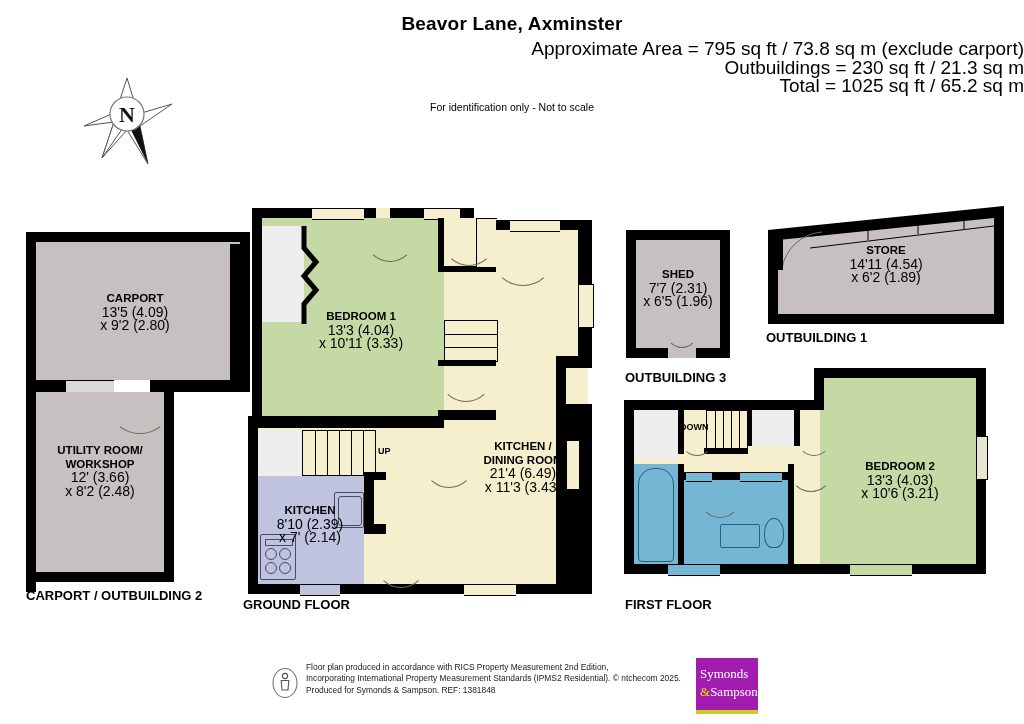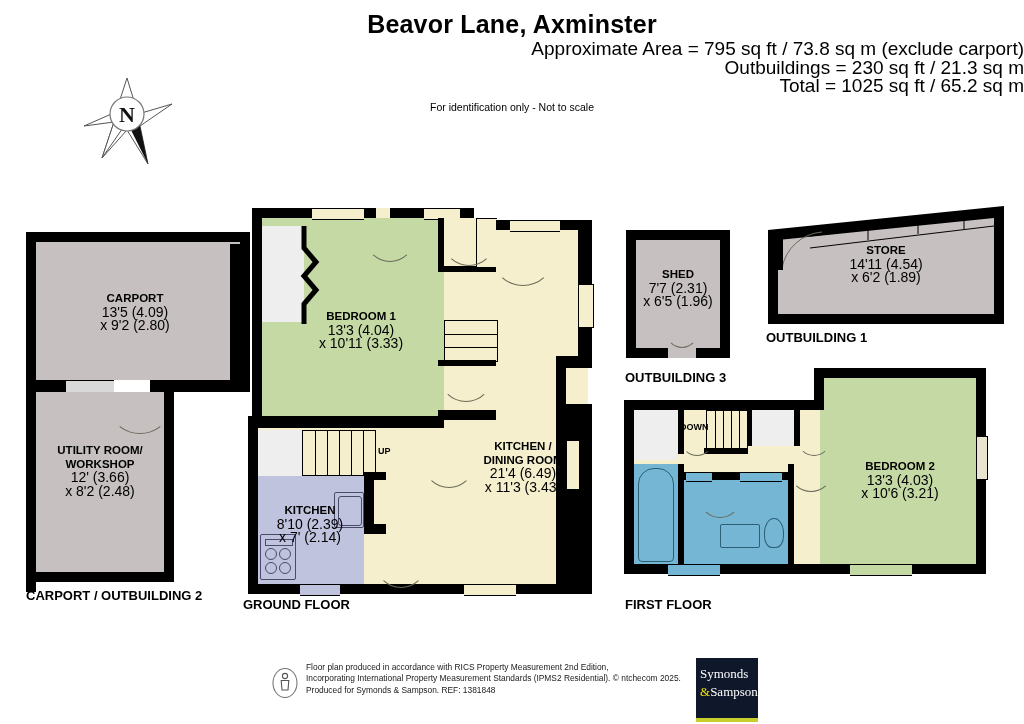--- a/index.html
+++ b/index.html
@@ -8,7 +8,7 @@
   .abs{position:absolute;}
   
   #header{left:0;top:8px;width:1024px;text-align:center;}
-  #title{font-size:25px;font-weight:bold;letter-spacing:.2px;line-height:32px;}
+  #title{font-size:19px;font-weight:bold;letter-spacing:.2px;line-height:32px;}
   .sub{font-size:19px;line-height:18.5px;text-align:right;}
   .note{font-size:10.5px;line-height:16px;margin-top:3px;}
   

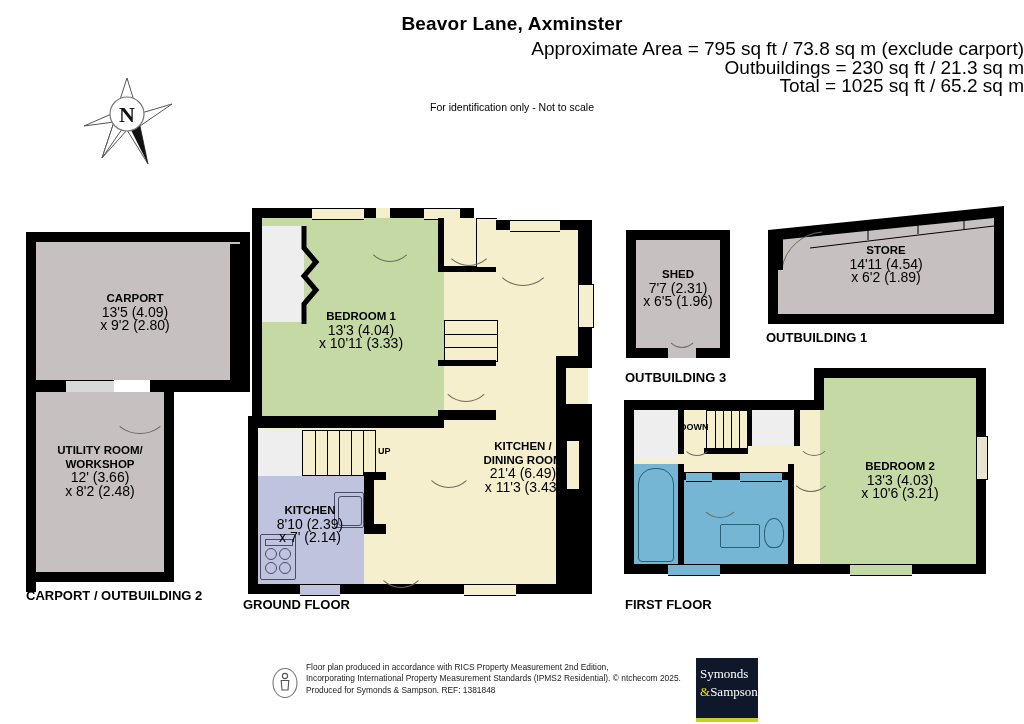--- a/index.html
+++ b/index.html
@@ -39,7 +39,7 @@
   
   #footer{left:272px;top:662px;width:520px;height:52px;}
   #disclaimer{position:absolute;left:34px;top:0;font-size:8.4px;line-height:11.4px;color:#1a1a1a;}
-  #logo{position:absolute;left:424px;top:-4px;width:62px;height:64px;background:#0f172a;}
+  #logo{position:absolute;left:424px;top:-4px;width:62px;height:56px;background:#a21caf;}
   #logo .l1{position:absolute;left:4px;top:8px;font-size:13px;color:#fff;
             font-family:"Liberation Serif",serif;}
   #logo .l2{position:absolute;left:4px;top:26px;font-size:13px;color:#fff;

